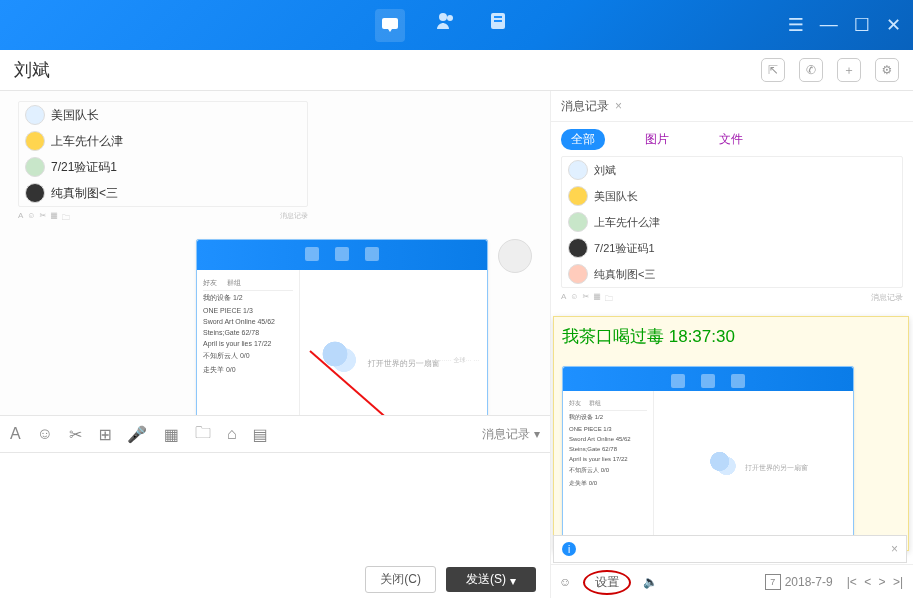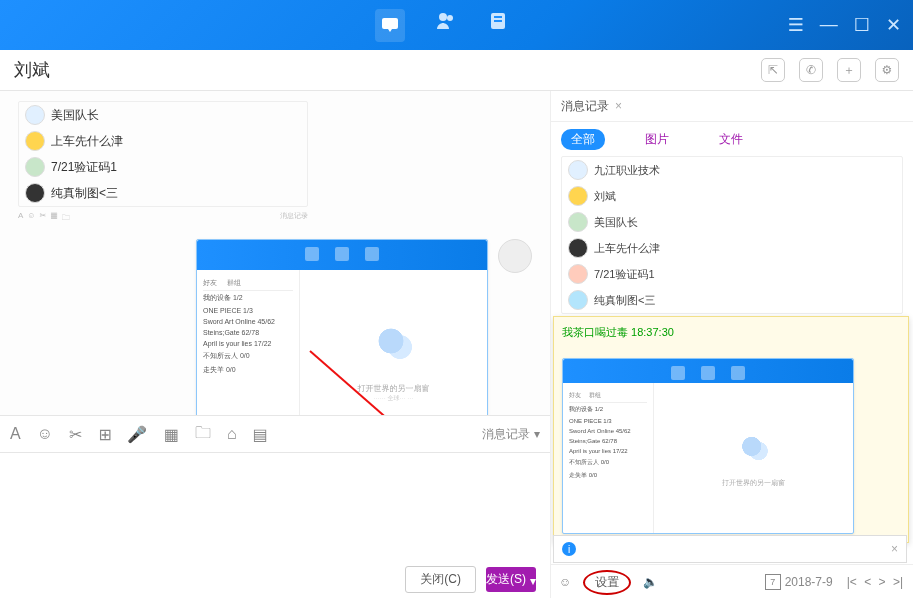--- a/index.html
+++ b/index.html
@@ -228,10 +228,6 @@
     <div class="clist">
       <div class="ci">
             <span class="av"></span>
-            <span>九江职业技术</span>
-          </div>
-      <div class="ci">
-            <span class="av"></span>
             <span>刘斌</span>
           </div>
       <div class="ci">

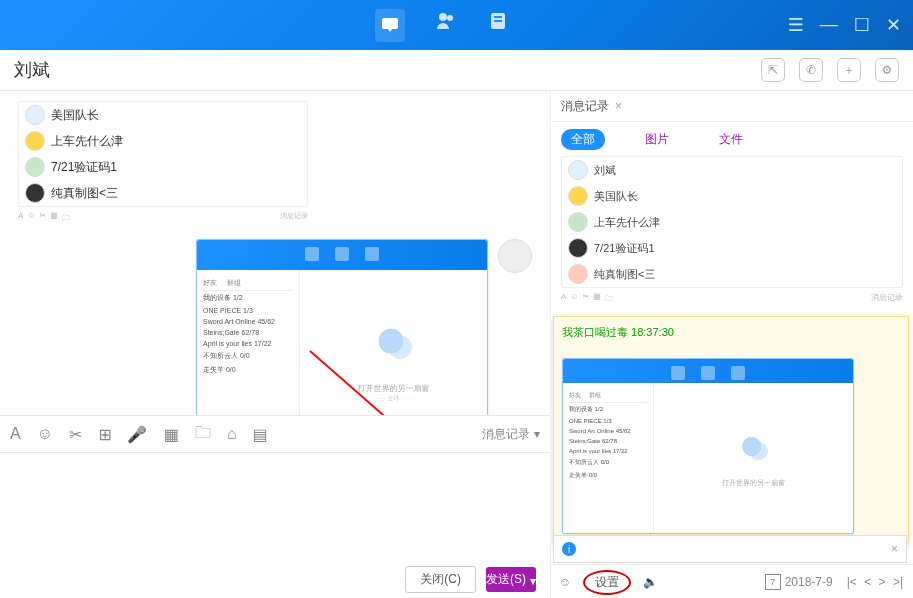--- a/index.html
+++ b/index.html
@@ -53,7 +53,7 @@
 .clist .ci:nth-child(6) .av{background:#b3e5fc}
 .clist .ci:nth-child(7) .av{background:#f8bbd0}
 .popup{position:absolute;left:2px;top:160px;right:4px;background:#fffbe8;border:1px solid #f2e08a;padding:8px;box-shadow:0 2px 6px rgba(0,0,0,.15)}
-.popup .ph{color:#00a000;font-size:11px;margin-bottom:18px}
+.popup .ph{color:#00a000;font-size:17px;margin-bottom:18px}
 .popup .psshot{background:#fff;border:1px solid #8cc7fb}
 .popup .sshdr{height:24px}
 .popup .ssbody{height:150px}

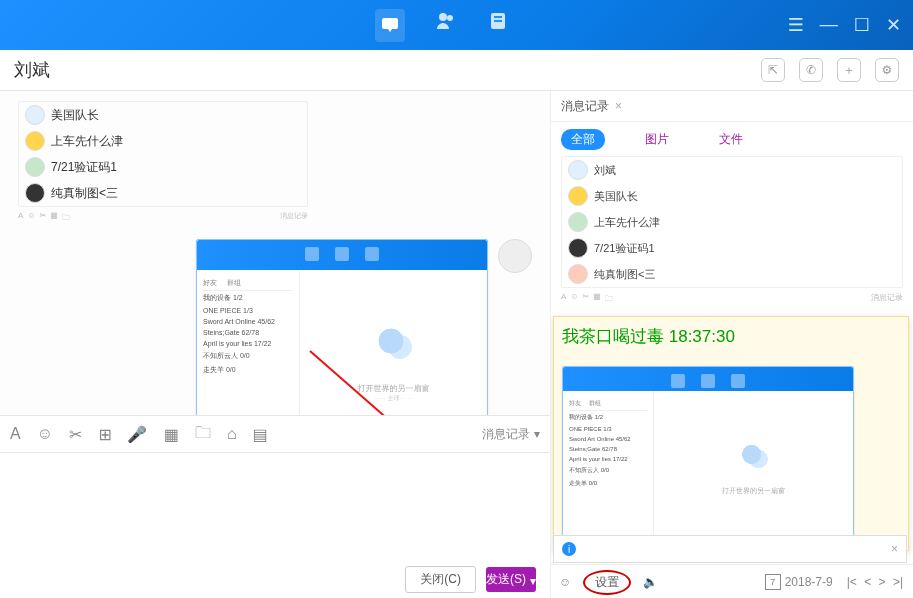--- a/index.html
+++ b/index.html
@@ -26,7 +26,7 @@
 .ssbody{display:flex;height:180px}
 .sssb{width:90px;border-right:1px solid #eee;padding:6px;font-size:7px;color:#555}
 .sssb div{padding:2px 0;white-space:nowrap;overflow:hidden}
-.ssmain{flex:1;display:flex;flex-direction:column;align-items:center;justify-content:center;color:#aaa;font-size:8px}
+.ssmain{flex:1;display:flex;flex-direction:row;align-items:center;justify-content:center;color:#aaa;font-size:8px}
 .person-sh{width:60px;height:60px;background:radial-gradient(circle at 45% 40%,#b9d9fb 25%,transparent 26%),radial-gradient(circle at 60% 50%,#d6eaff 25%,transparent 26%);border-radius:50%}
 .tool{height:36px;border-top:1px solid #e6e6e6;border-bottom:1px solid #e6e6e6;display:flex;align-items:center;padding:0 10px;gap:16px;color:#888;font-size:16px}
 .tool span{cursor:pointer}

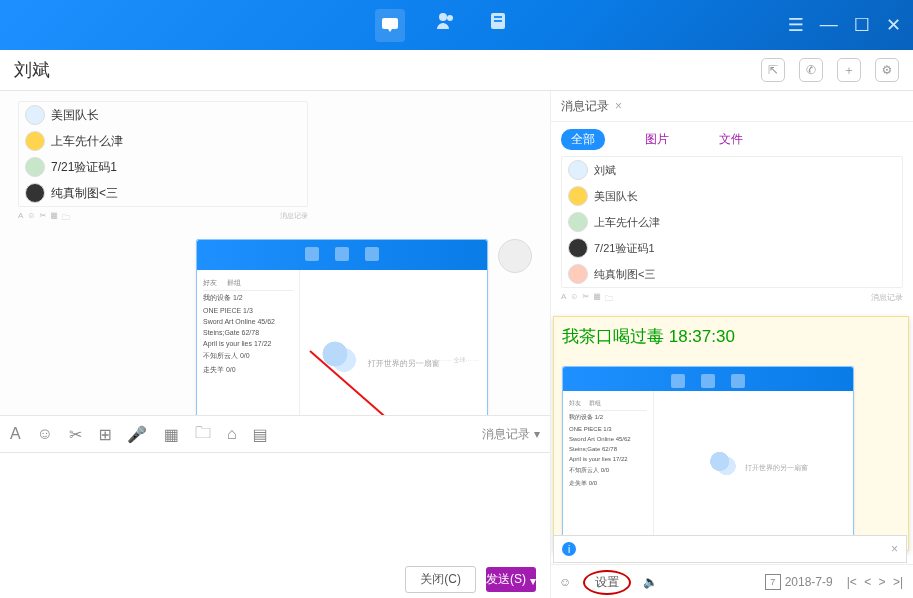--- a/index.html
+++ b/index.html
@@ -34,7 +34,7 @@
 .inputzone{flex:none;height:90px;padding:8px 12px;color:#999}
 .sendbar{height:40px;display:flex;align-items:center;justify-content:flex-end;gap:10px;padding:0 14px}
 .btn-close{padding:4px 14px;border:1px solid #ccc;background:#fff;border-radius:3px;cursor:pointer;color:#555}
-.btn-send{padding:4px 0;background:#a21caf;color:#fff;border-radius:3px;cursor:pointer;display:flex;align-items:flex-end;gap:4px}
+.btn-send{padding:4px 20px;background:#404040;color:#fff;border-radius:3px;cursor:pointer;display:flex;align-items:flex-end;gap:4px}
 .right{flex:1;display:flex;flex-direction:column;position:relative}
 .rtab{height:30px;display:flex;align-items:center;padding:0 10px;gap:6px;border-bottom:1px solid #eee}
 .rtab span{font-size:12px;color:#555}

